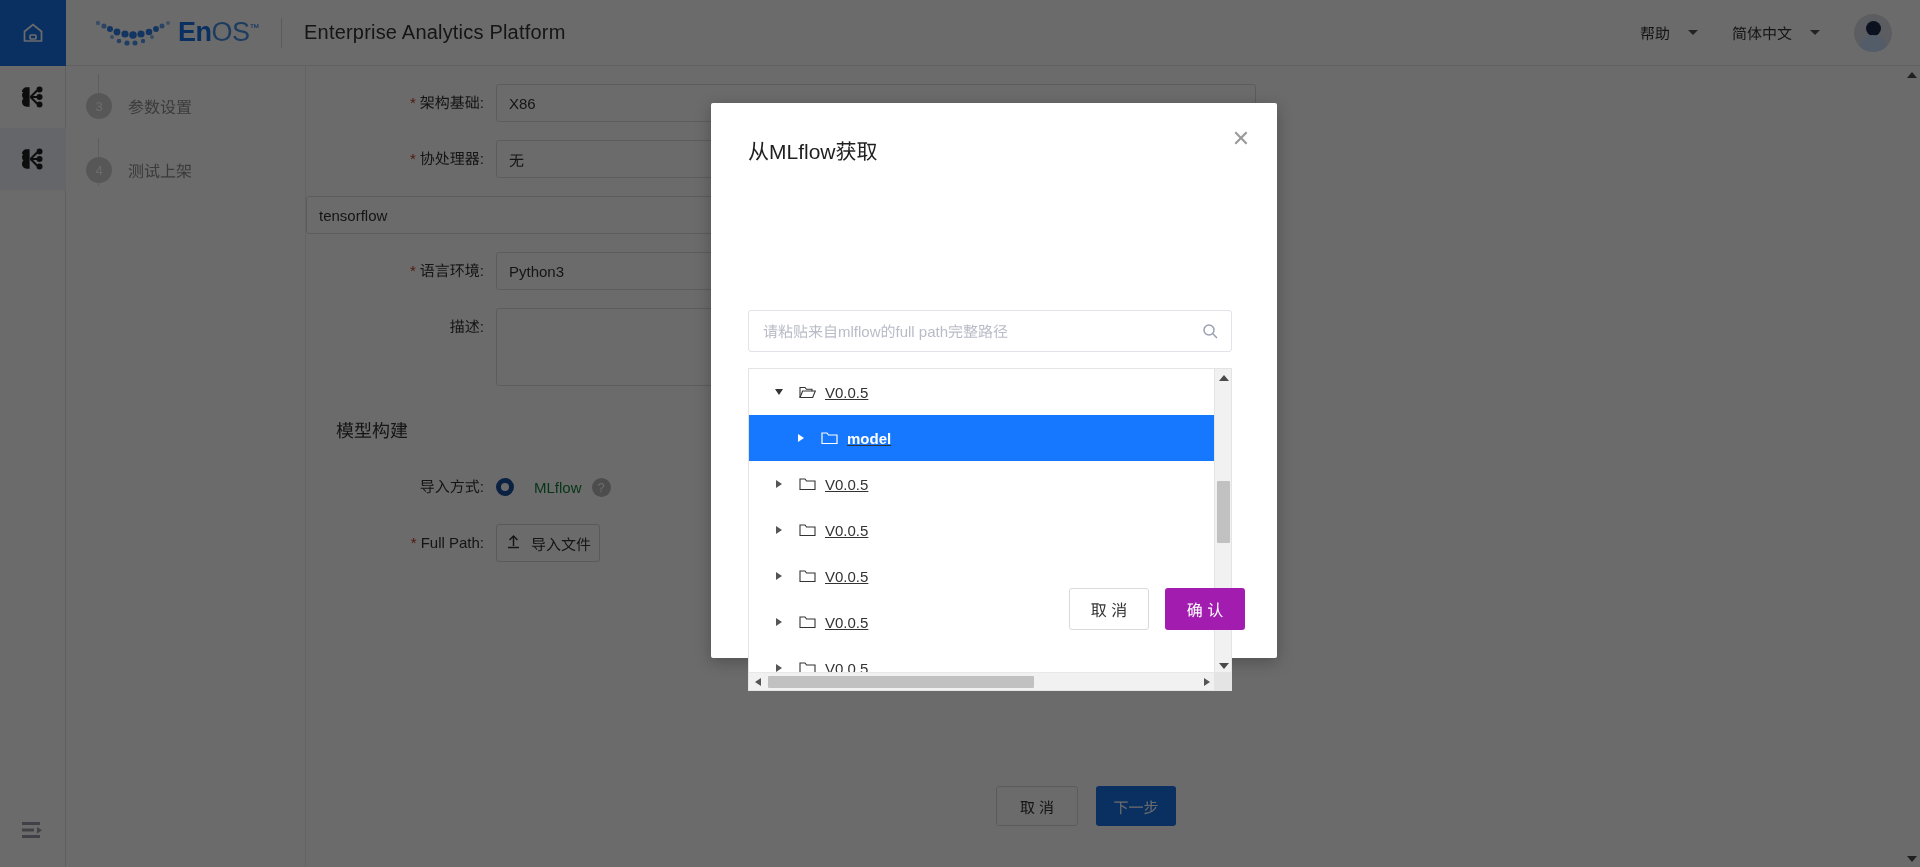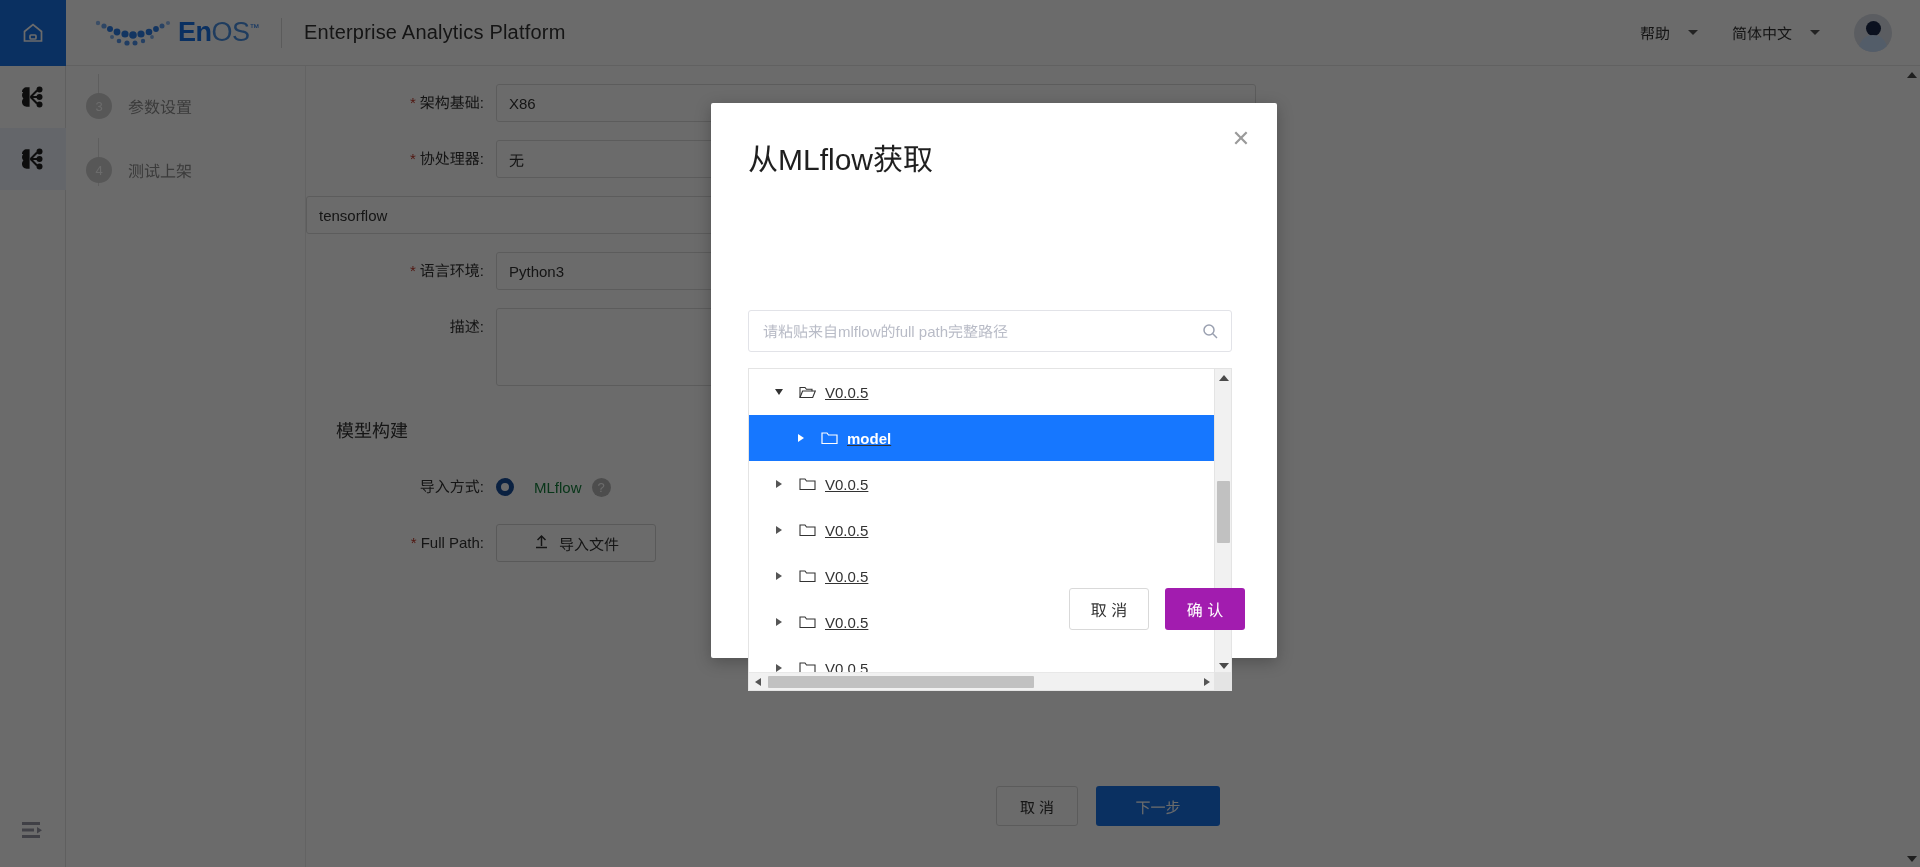--- a/index.html
+++ b/index.html
@@ -171,7 +171,7 @@
   }
   .modal-title {
     position: absolute; left: 37px; top: 32px;
-    font-size: 30px; color: #1f1f1f; text-align: center;
+    font-size: 21px; color: #1f1f1f; text-align: center;
   }
   .modal-close {
     position: absolute; right: 22px; top: 22px; width: 28px; height: 28px;

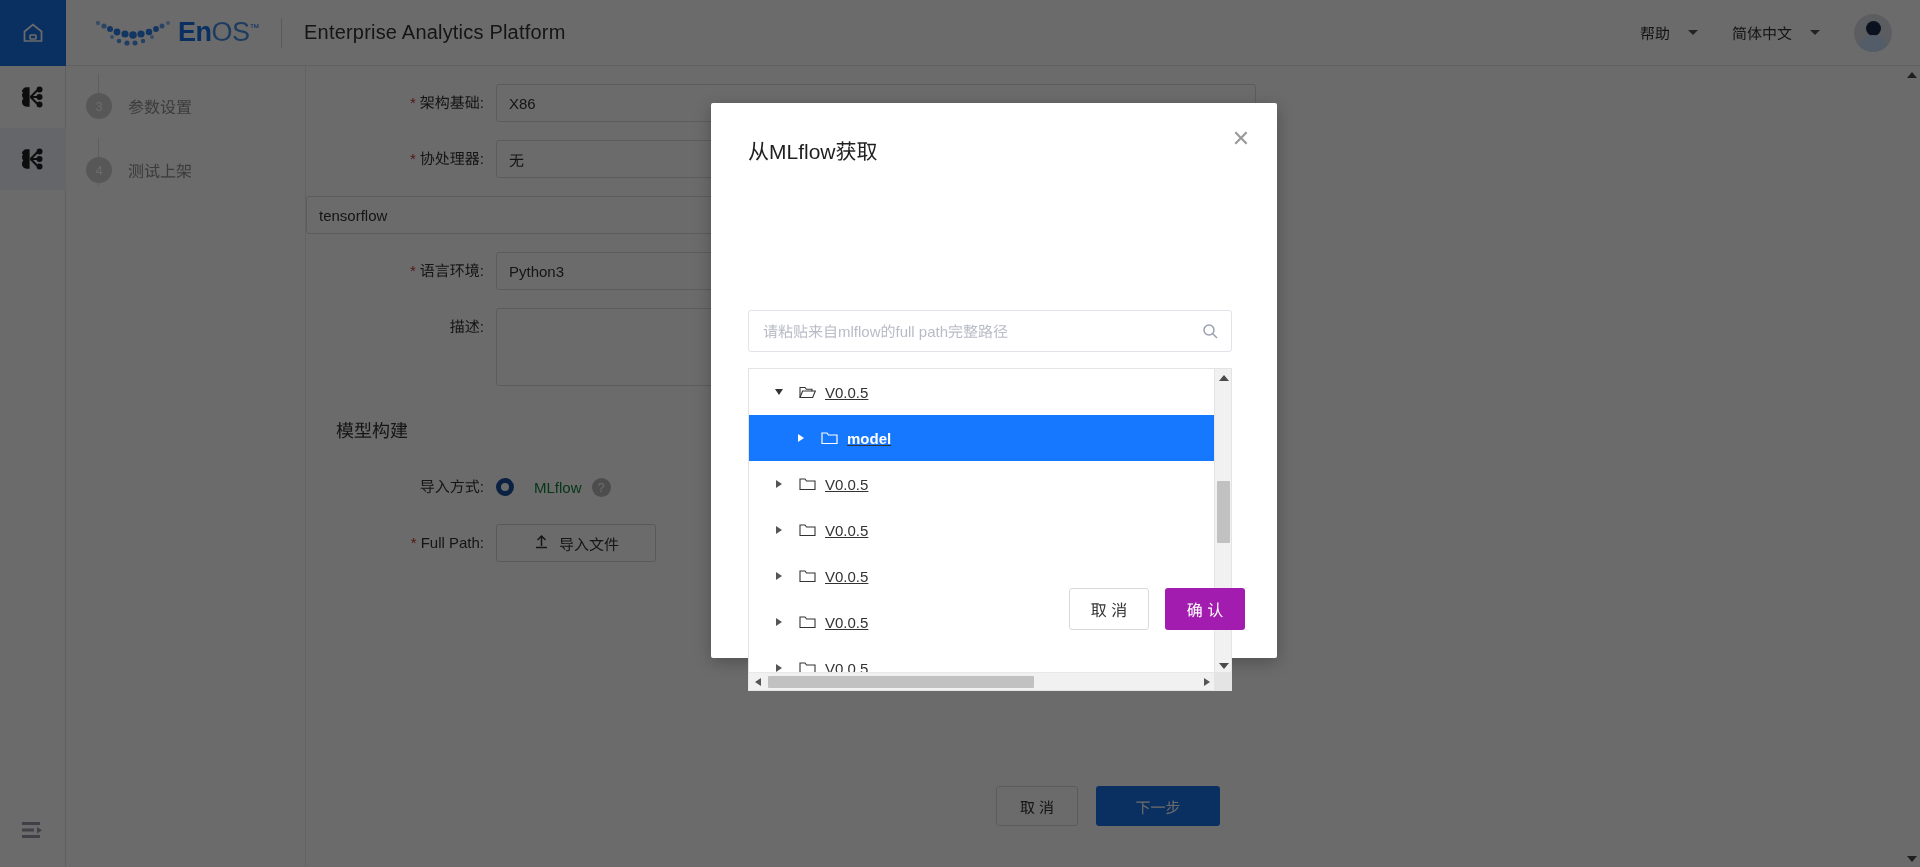--- a/index.html
+++ b/index.html
@@ -132,7 +132,7 @@
   }
   .upload-btn {
     display: inline-flex; align-items: center; gap: 9px;
-    height: 38px; padding: 0 36px; border: 1px solid #d4d4d4;
+    height: 38px; padding: 0 8px; border: 1px solid #d4d4d4;
     border-radius: 3px; background: #fff; font-size: 15px; color: #333;
     cursor: pointer; font-family: inherit;
   }

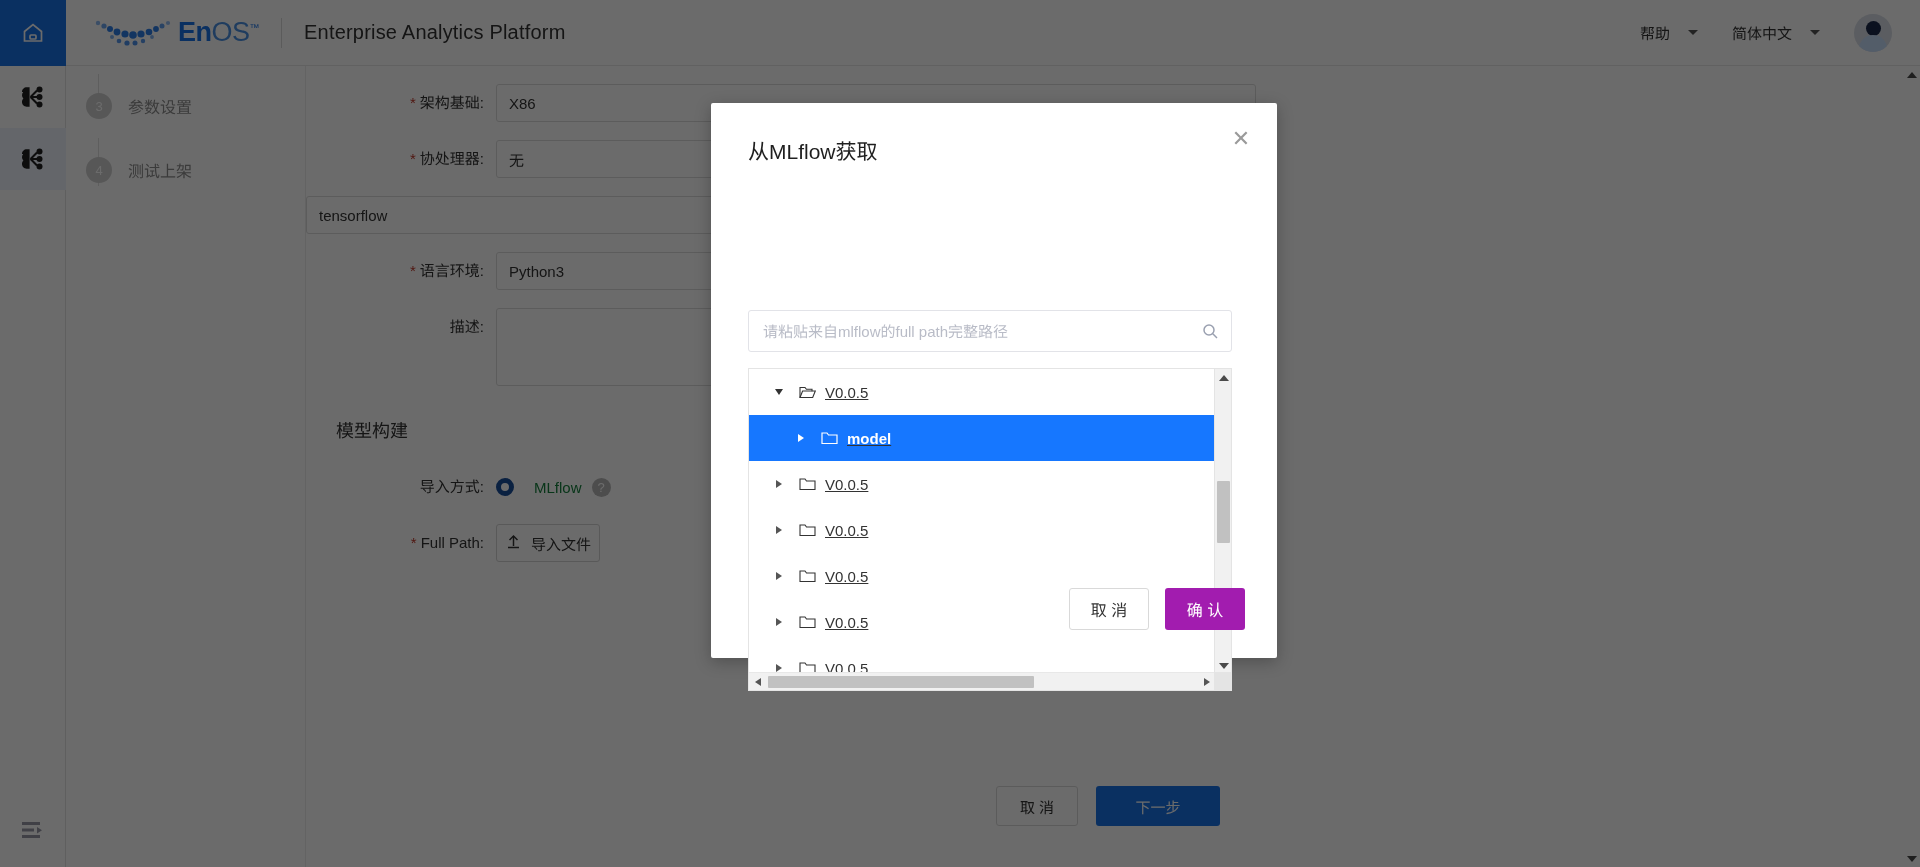--- a/index.html
+++ b/index.html
@@ -144,7 +144,7 @@
     background: #fff; font-size: 15px; color: #333; cursor: pointer; font-family: inherit;
   }
   .btn-primary-dark {
-    width: 124px; height: 40px; border: none; border-radius: 3px;
+    width: 80px; height: 40px; border: none; border-radius: 3px;
     background: #1a73e8; font-size: 15px; color: #fff; cursor: pointer; font-family: inherit;
   }
 

